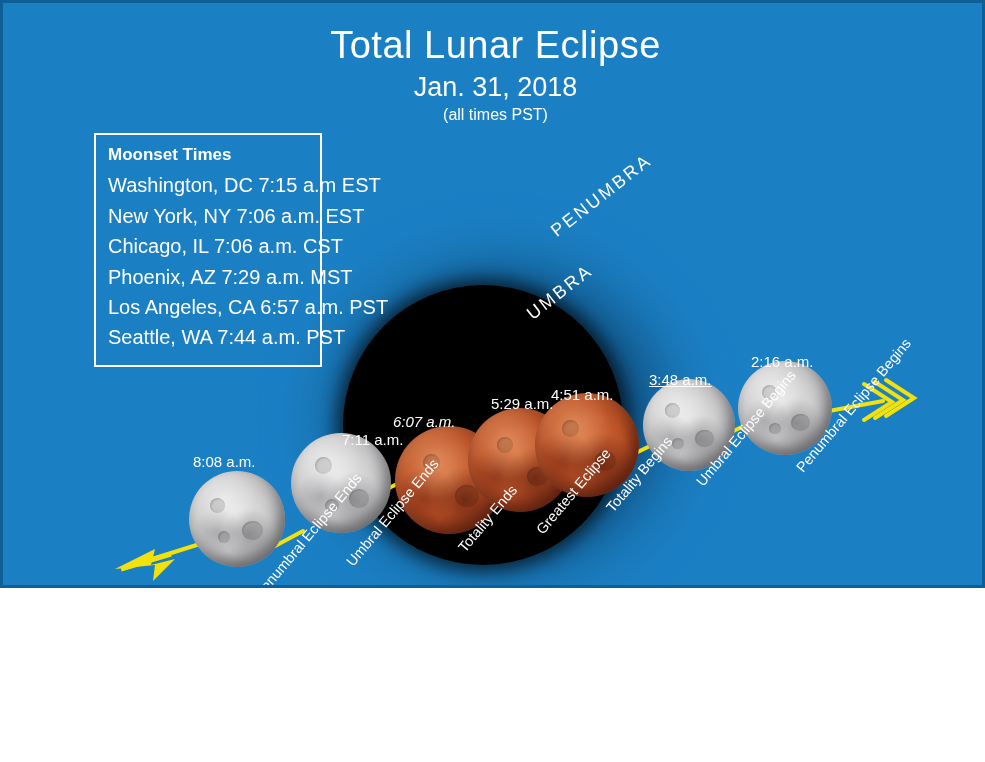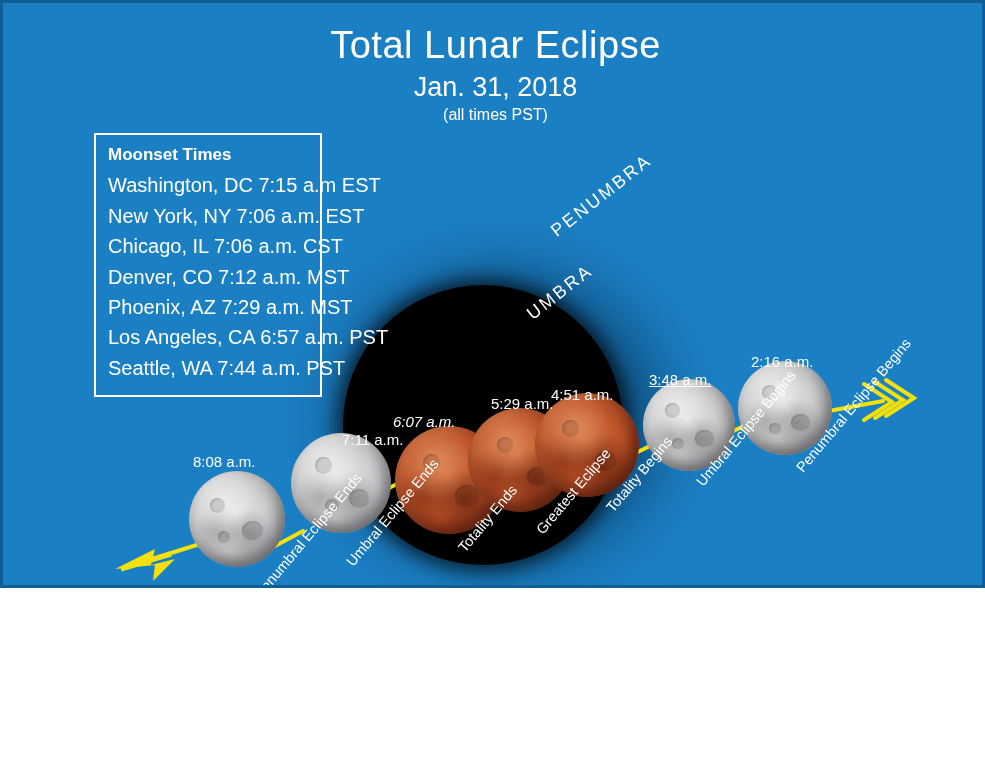--- a/index.html
+++ b/index.html
@@ -274,7 +274,6 @@
     <div class="moonset-item">Washington, DC 7:15 a.m EST</div>
     <div class="moonset-item">New York, NY 7:06 a.m. EST</div>
     <div class="moonset-item">Chicago, IL 7:06 a.m. CST</div>
-    <div class="moonset-item">Denver, CO 7:12 a.m. MST</div>
     <div class="moonset-item">Phoenix, AZ 7:29 a.m. MST</div>
     <div class="moonset-item">Los Angeles, CA 6:57 a.m. PST</div>
     <div class="moonset-item">Seattle, WA 7:44 a.m. PST</div>

